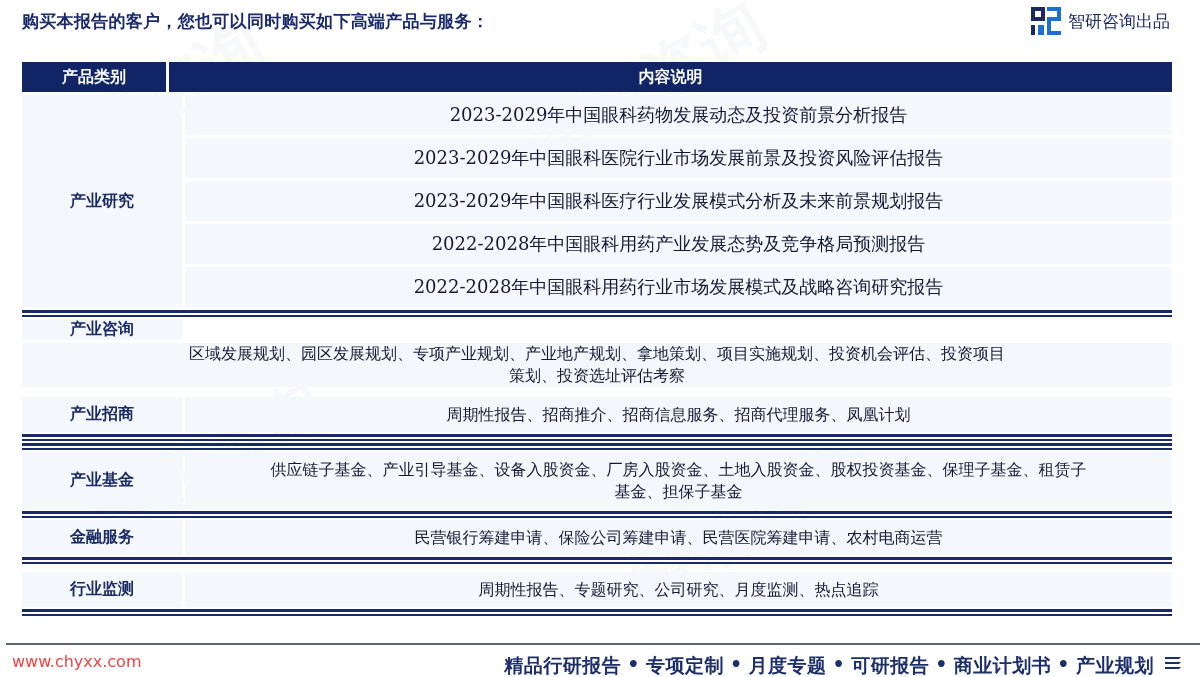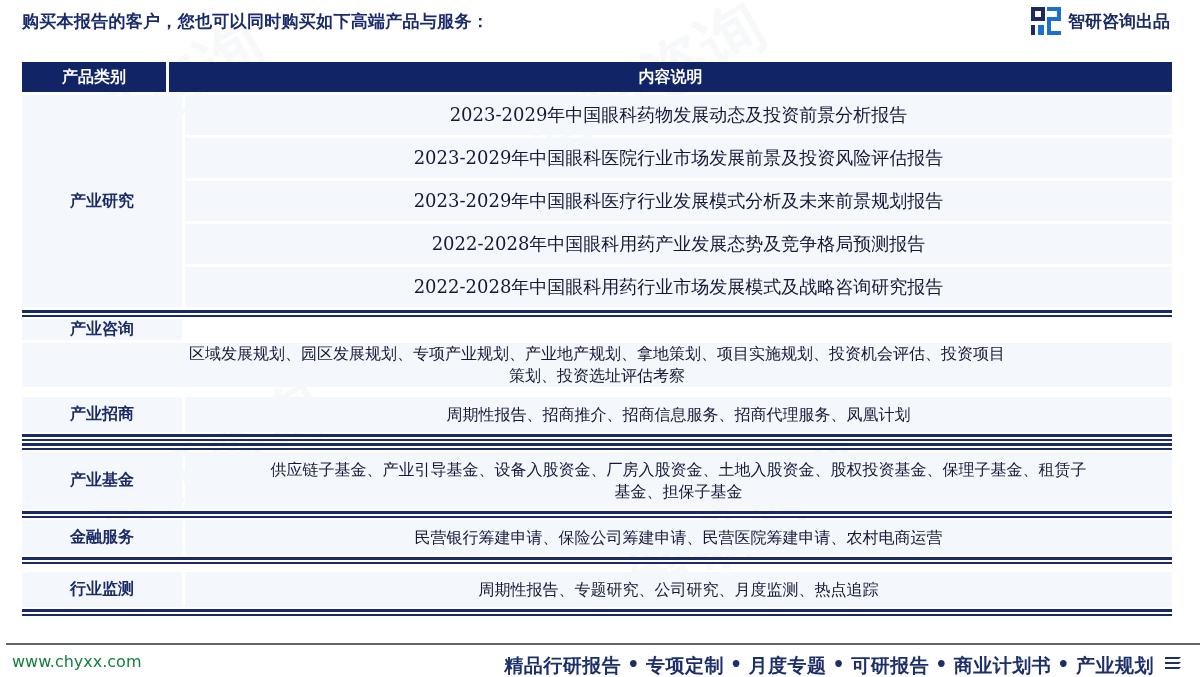--- a/index.html
+++ b/index.html
@@ -26,7 +26,7 @@
       display: flex; align-items: center; gap: 7px;
     }
     .brand-logo { width: 30px; height: 28px; }
-    .brand-text { font-size: 17px; font-weight: bold; color: #1b2a62; text-align: center; }
+    .brand-text { font-size: 17px; font-weight: normal; color: #1b2a62; text-align: center; }
 
     .table {
       position: absolute; left: 22px; top: 62px; width: 1150px;

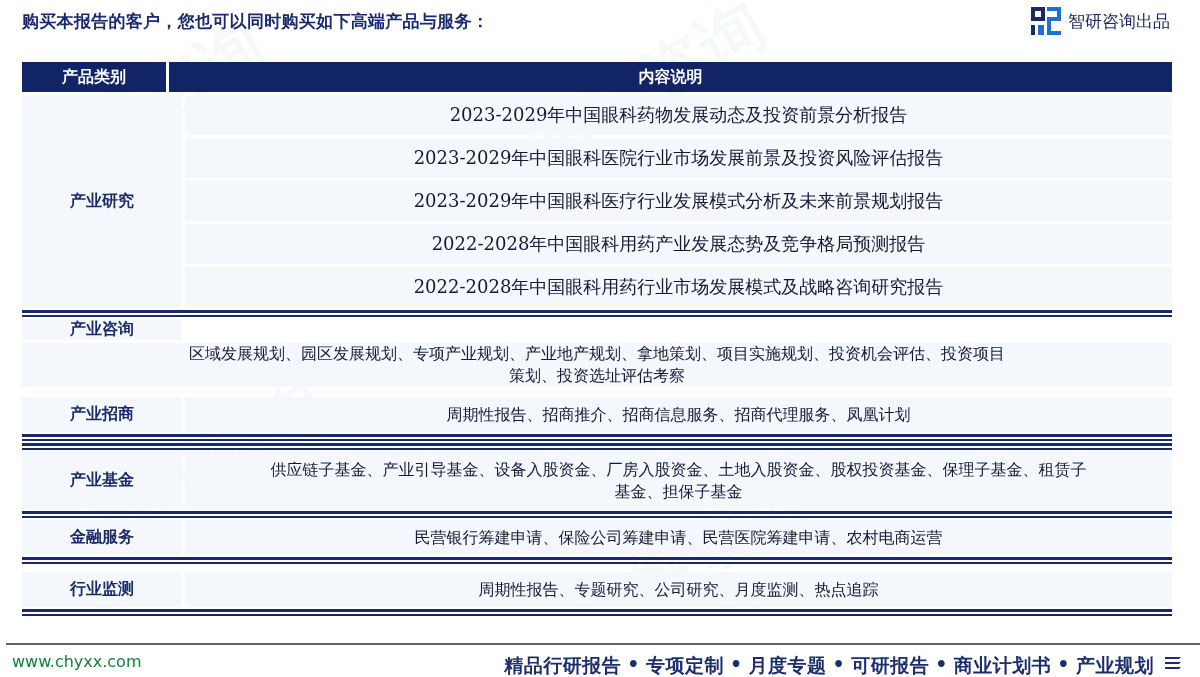--- a/index.html
+++ b/index.html
@@ -69,7 +69,7 @@
     }
     .footer-url {
       position: absolute; left: 12px; top: 652px;
-      font-size: 16px; color: #15803d;
+      font-size: 16px; color: #ef4444;
     }
     .footer-nav {
       position: absolute; right: 46px; top: 653px;

